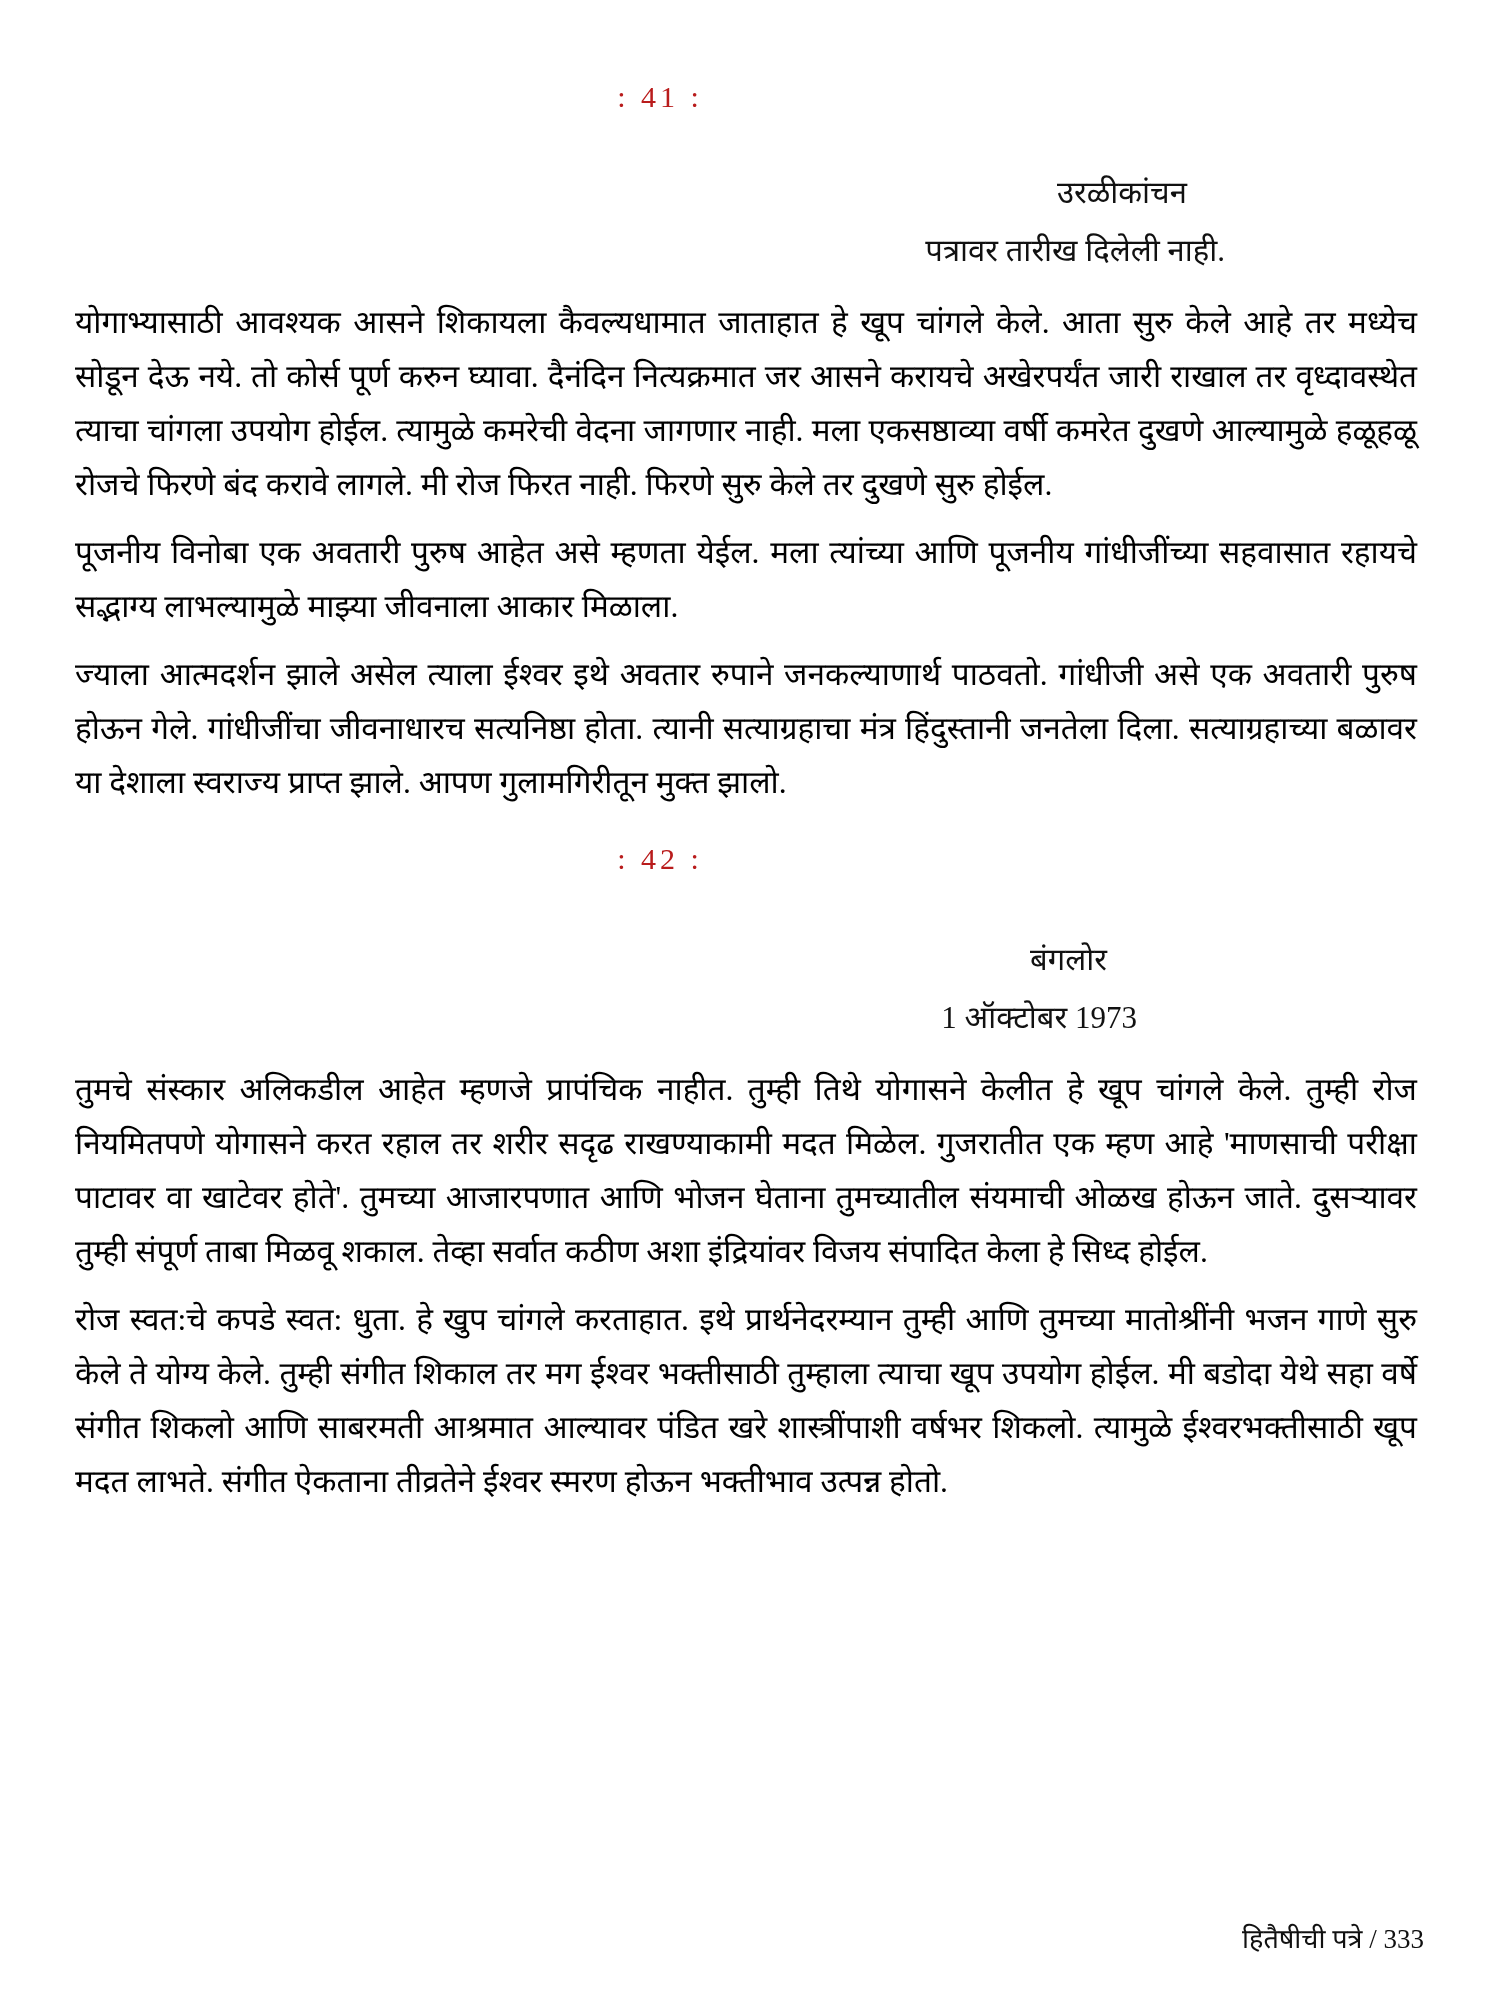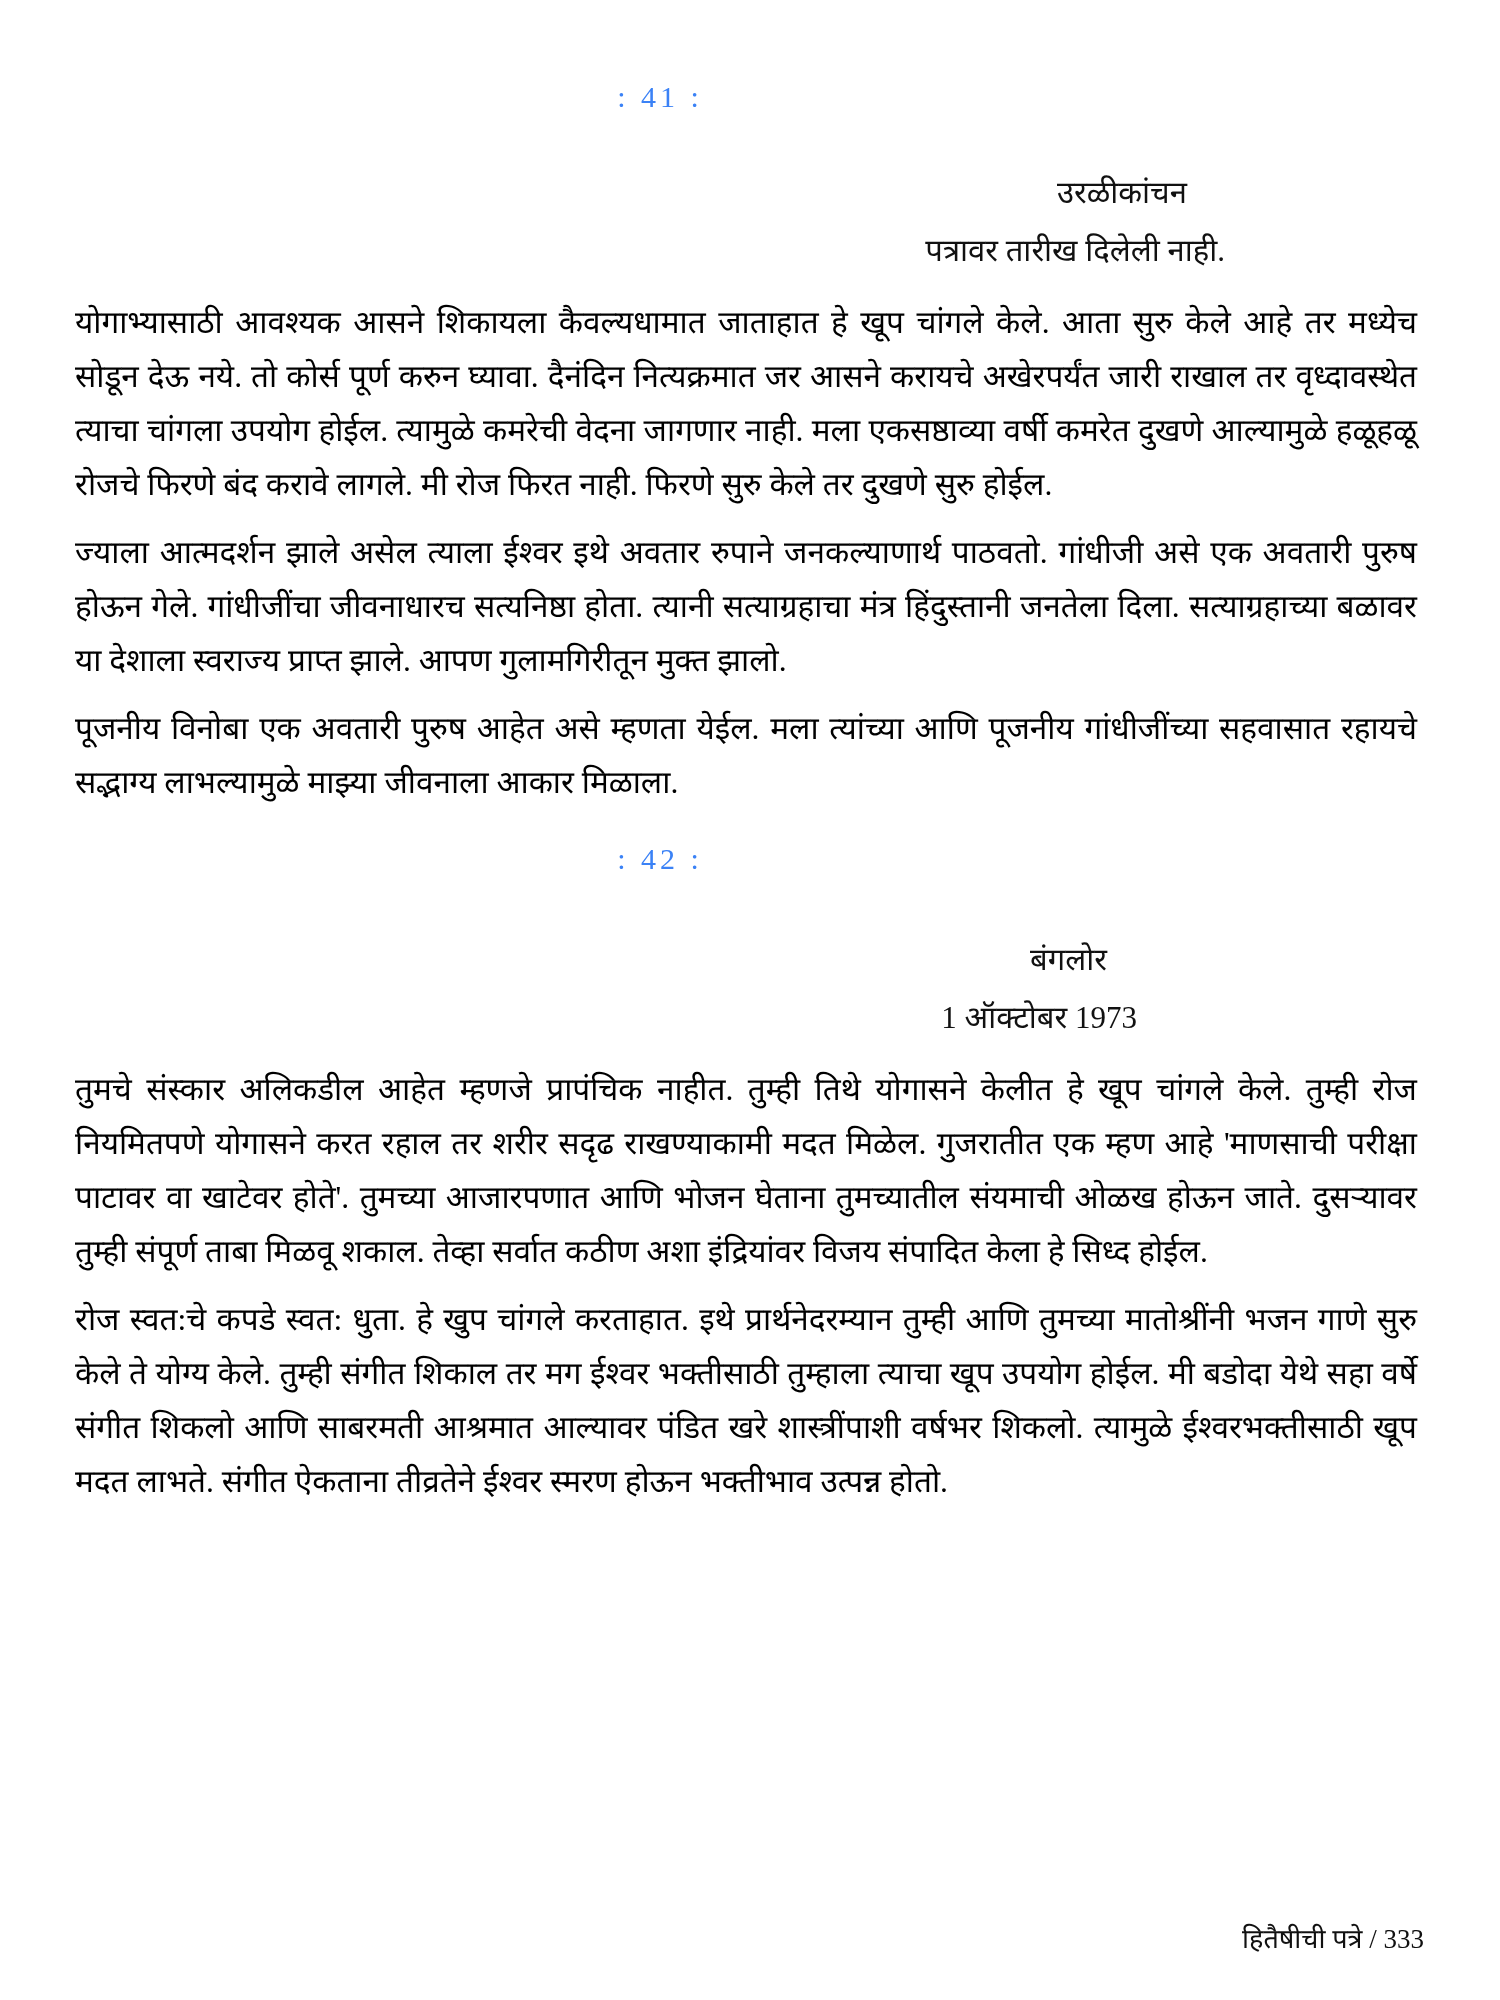--- a/index.html
+++ b/index.html
@@ -22,7 +22,7 @@
     text-align: center;
     font-size: 30px;
     letter-spacing: 4px;
-    color: #3b82f6;
+    color: #b91c1c;
     margin: 0 180px 0 0;
   }
   .letter-number.first {

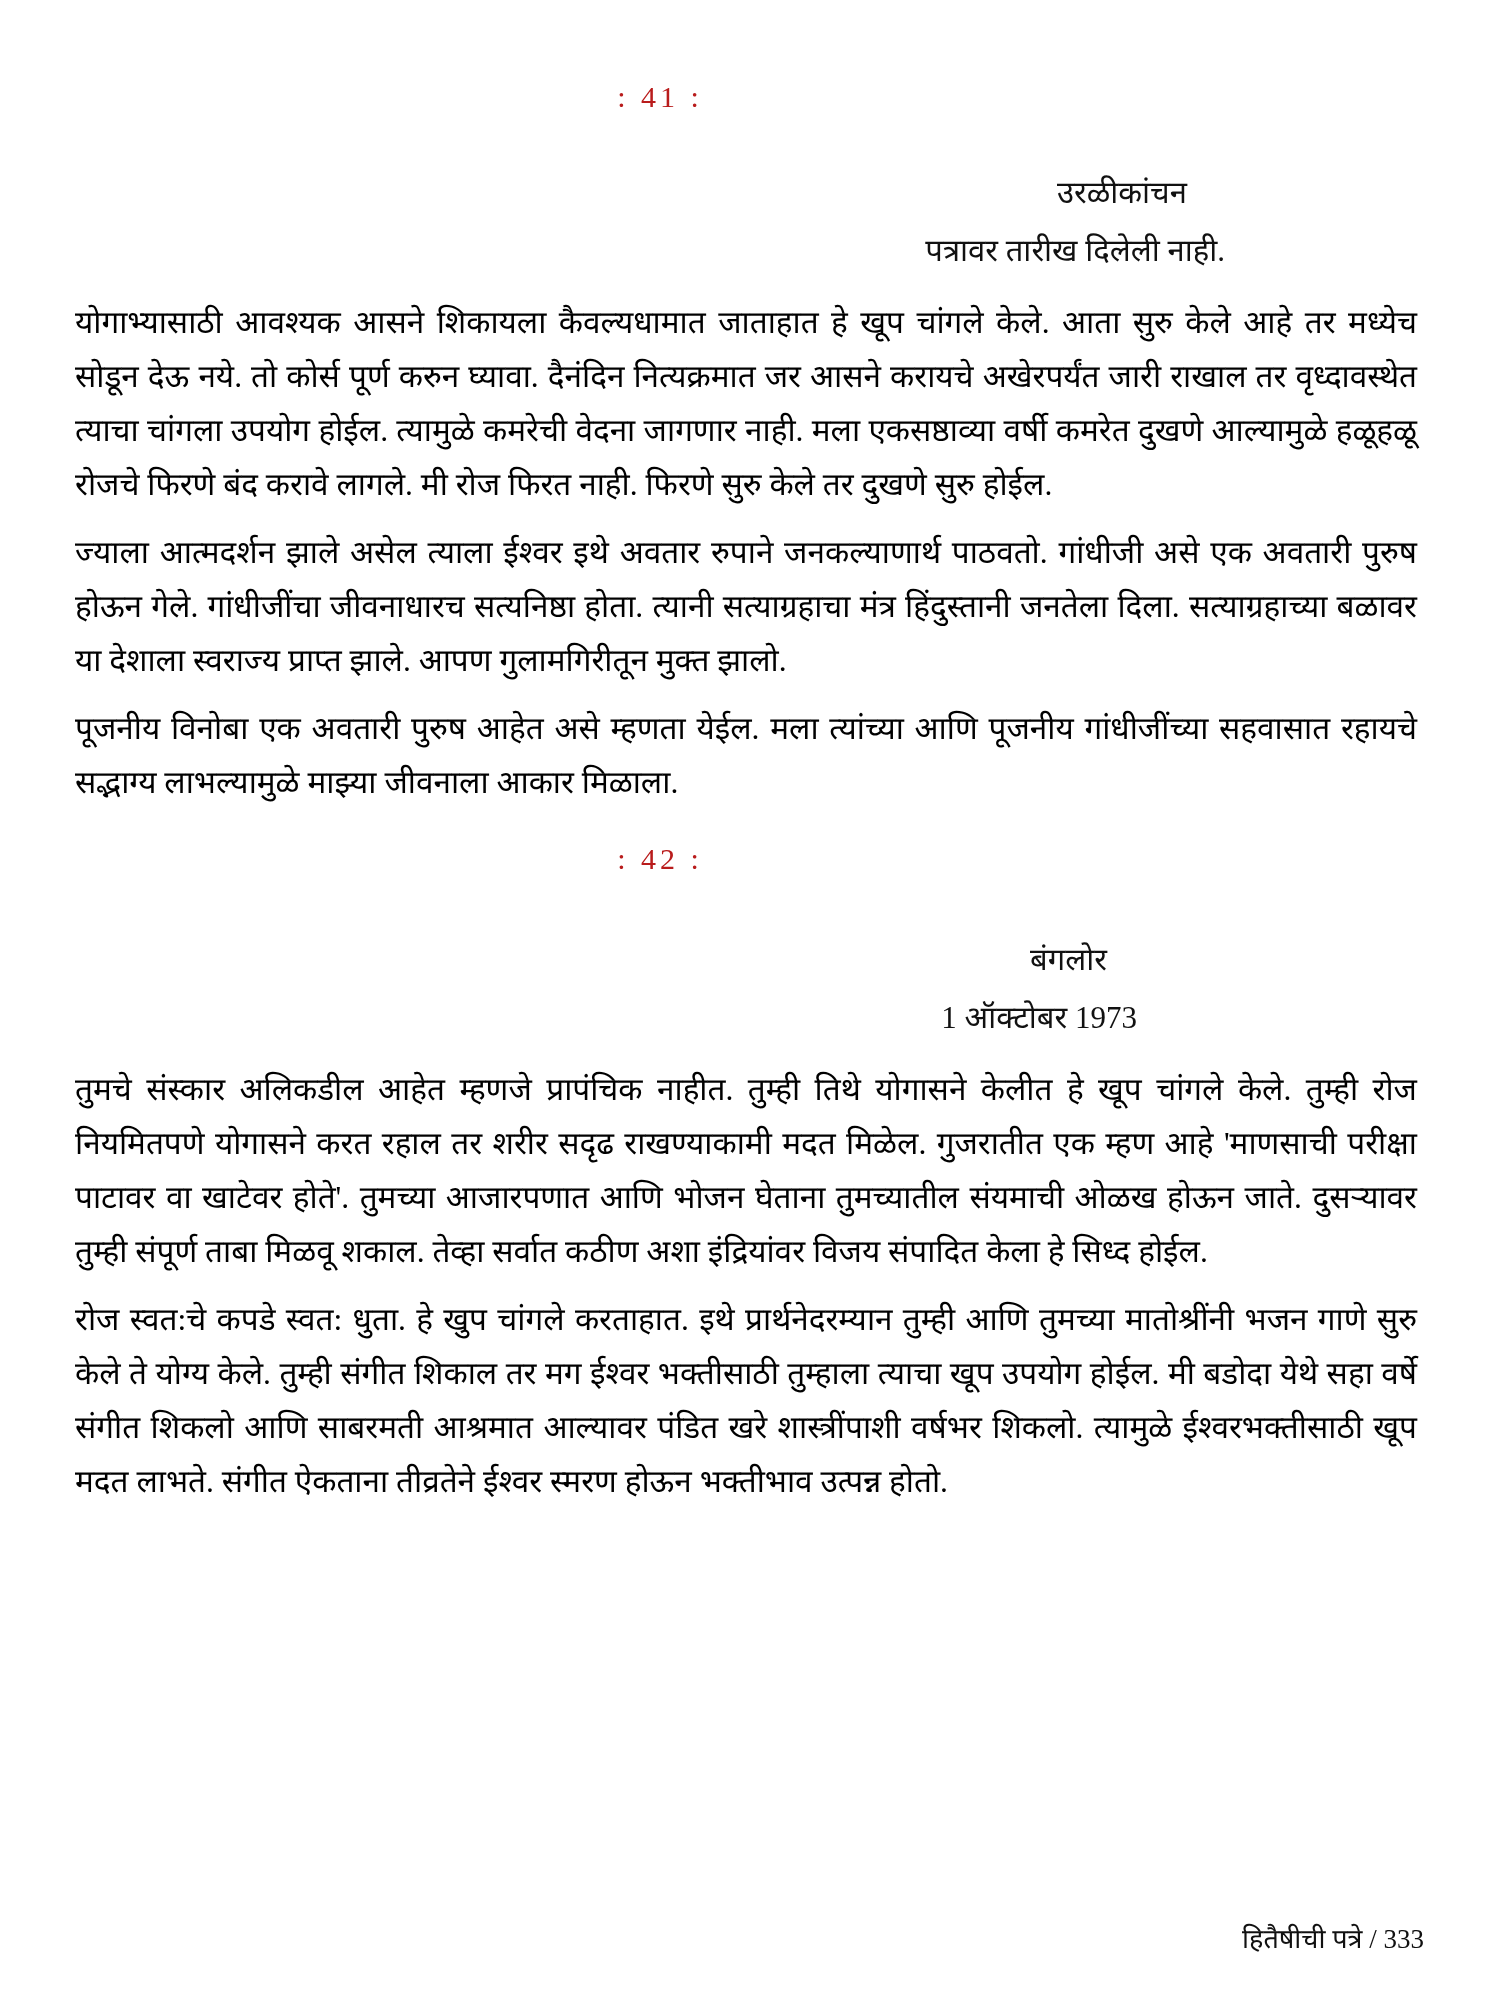--- a/index.html
+++ b/index.html
@@ -75,8 +75,8 @@
 
     <div class="letter-body">
       <p class="para">योगाभ्यासाठी आवश्यक आसने शिकायला कैवल्यधामात जाताहात हे खूप चांगले केले. आता सुरु केले आहे तर मध्येच सोडून देऊ नये. तो कोर्स पूर्ण करुन घ्यावा. दैनंदिन नित्यक्रमात जर आसने करायचे अखेरपर्यंत जारी राखाल तर वृध्दावस्थेत त्याचा चांगला उपयोग होईल. त्यामुळे कमरेची वेदना जागणार नाही. मला एकसष्ठाव्या वर्षी कमरेत दुखणे आल्यामुळे हळूहळू रोजचे फिरणे बंद करावे लागले. मी रोज फिरत नाही. फिरणे सुरु केले तर दुखणे सुरु होईल.</p>
+      <p class="para">पूजनीय विनोबा एक अवतारी पुरुष आहेत असे म्हणता येईल. मला त्यांच्या आणि पूजनीय गांधीजींच्या सहवासात रहायचे सद्भाग्य लाभल्यामुळे माझ्या जीवनाला आकार मिळाला.</p>
       <p class="para">ज्याला आत्मदर्शन झाले असेल त्याला ईश्वर इथे अवतार रुपाने जनकल्याणार्थ पाठवतो. गांधीजी असे एक अवतारी पुरुष होऊन गेले. गांधीजींचा जीवनाधारच सत्यनिष्ठा होता. त्यानी सत्याग्रहाचा मंत्र हिंदुस्तानी जनतेला दिला. सत्याग्रहाच्या बळावर या देशाला स्वराज्य प्राप्त झाले. आपण गुलामगिरीतून मुक्त झालो.</p>
-      <p class="para">पूजनीय विनोबा एक अवतारी पुरुष आहेत असे म्हणता येईल. मला त्यांच्या आणि पूजनीय गांधीजींच्या सहवासात रहायचे सद्भाग्य लाभल्यामुळे माझ्या जीवनाला आकार मिळाला.</p>
     </div>
   </section>
 

